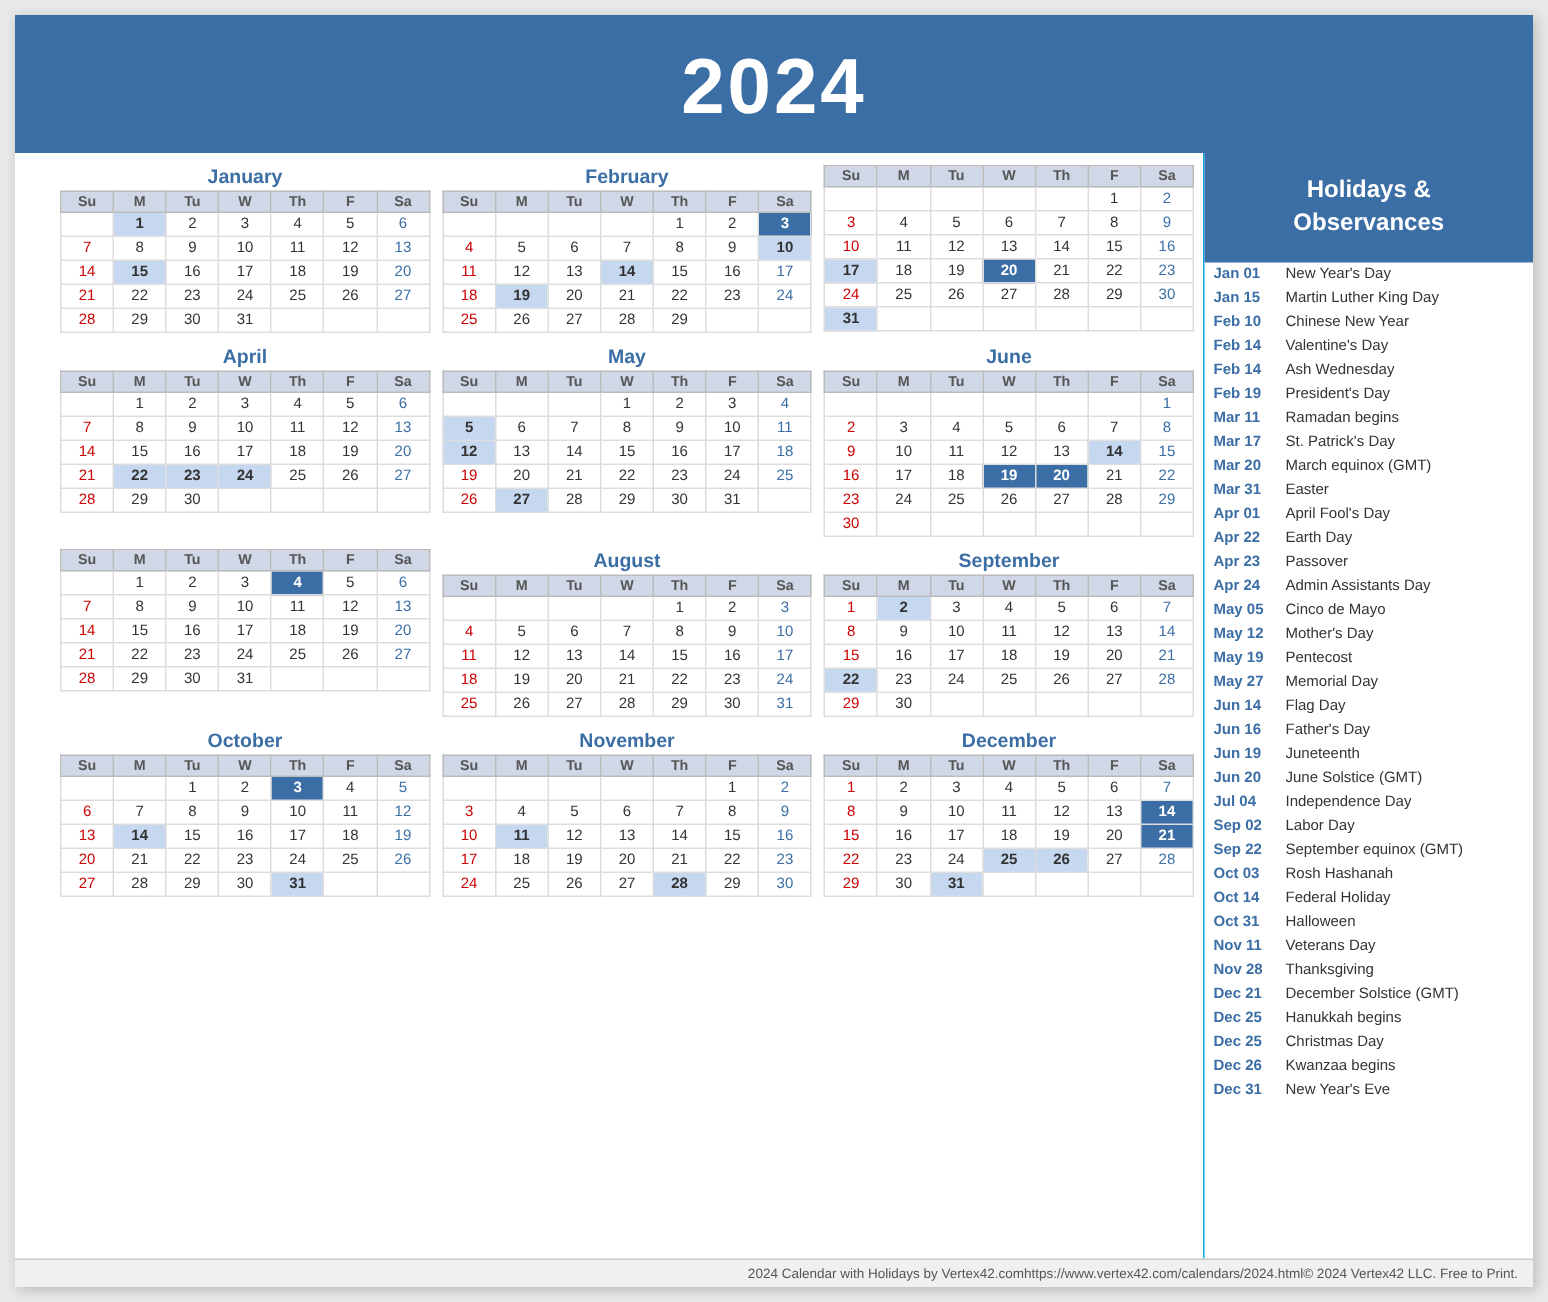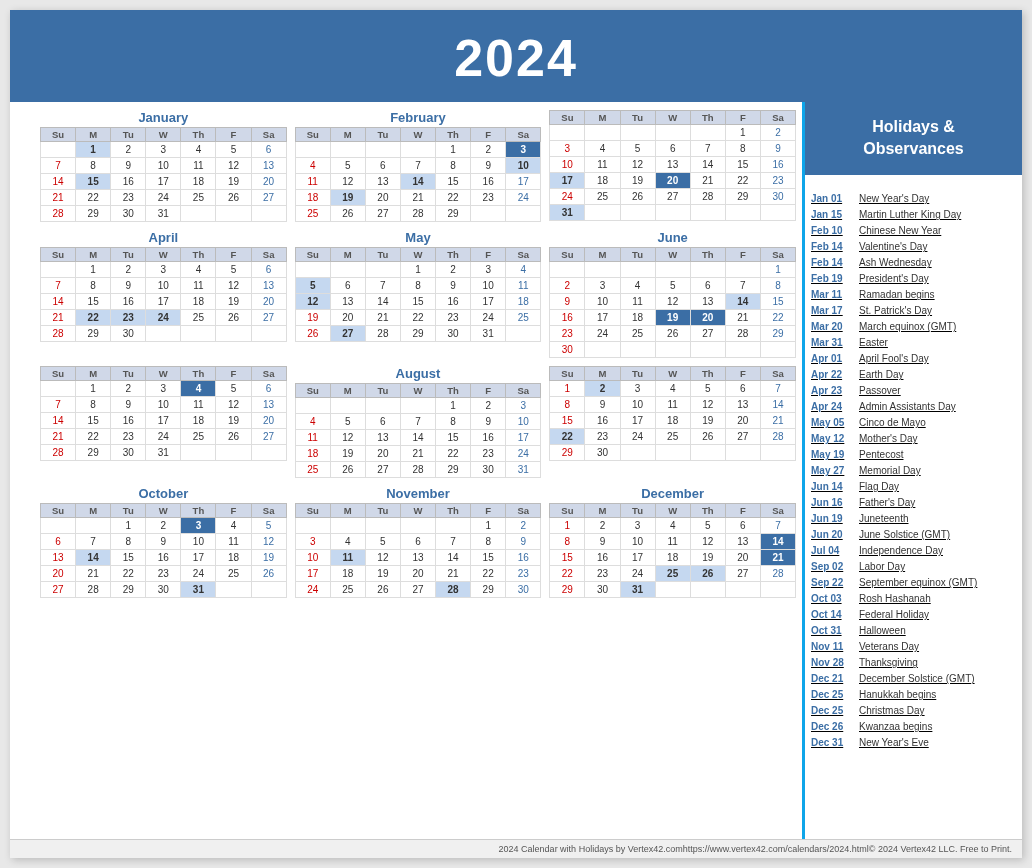--- a/index.html
+++ b/index.html
@@ -90,7 +90,7 @@
     .month-table td.empty { background: white; }
     .sidebar {
       width: 220px;
-      border-left: 3px solid #0ea5e9;
+      border-left: 1px solid #0ea5e9;
       padding: 0;
     }
     .sidebar-title {

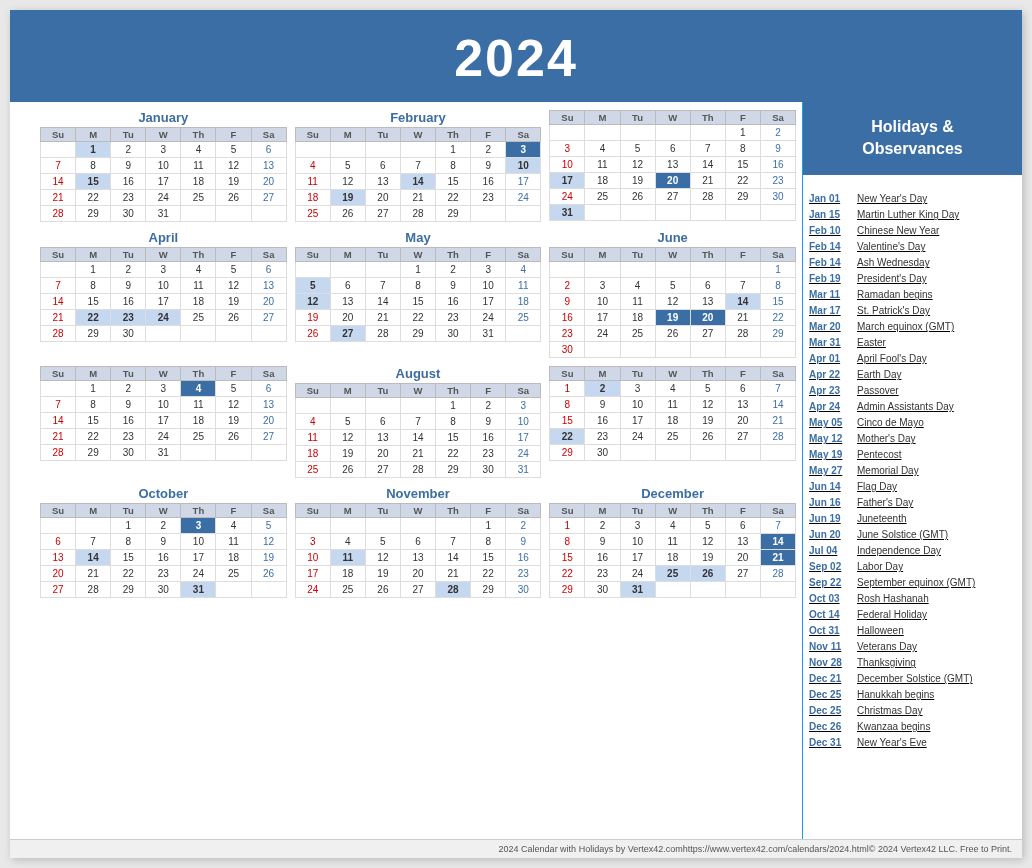--- a/index.html
+++ b/index.html
@@ -103,9 +103,8 @@
       line-height: 1.4;
     }
     .sidebar-list {
-      padding: 16px 6px;
+      padding: 0 6px;
       font-size: 10.5px;
-      text-decoration: underline;
     }
     .sidebar-item {
       display: flex;

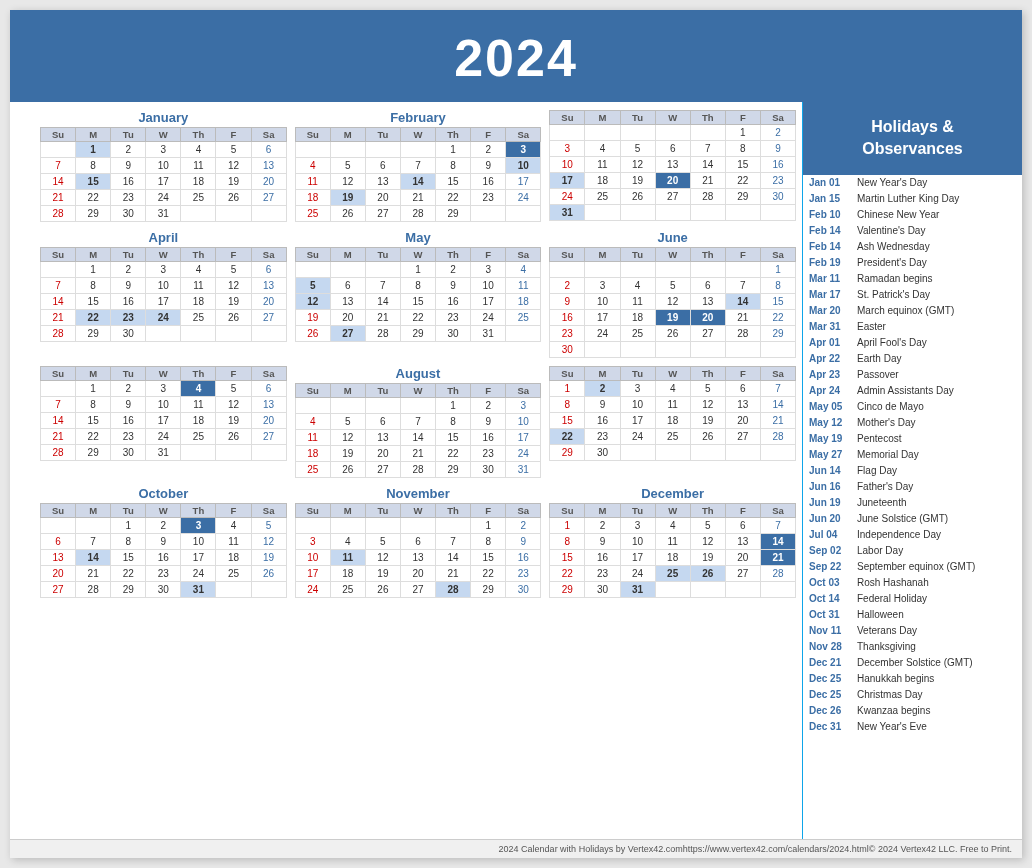--- a/index.html
+++ b/index.html
@@ -662,6 +662,7 @@
             </table>
           </div>
           <div class="month-block">
+            <div class="month-title">September</div>
             <table class="month-table">
               <thead>
                 <tr>

